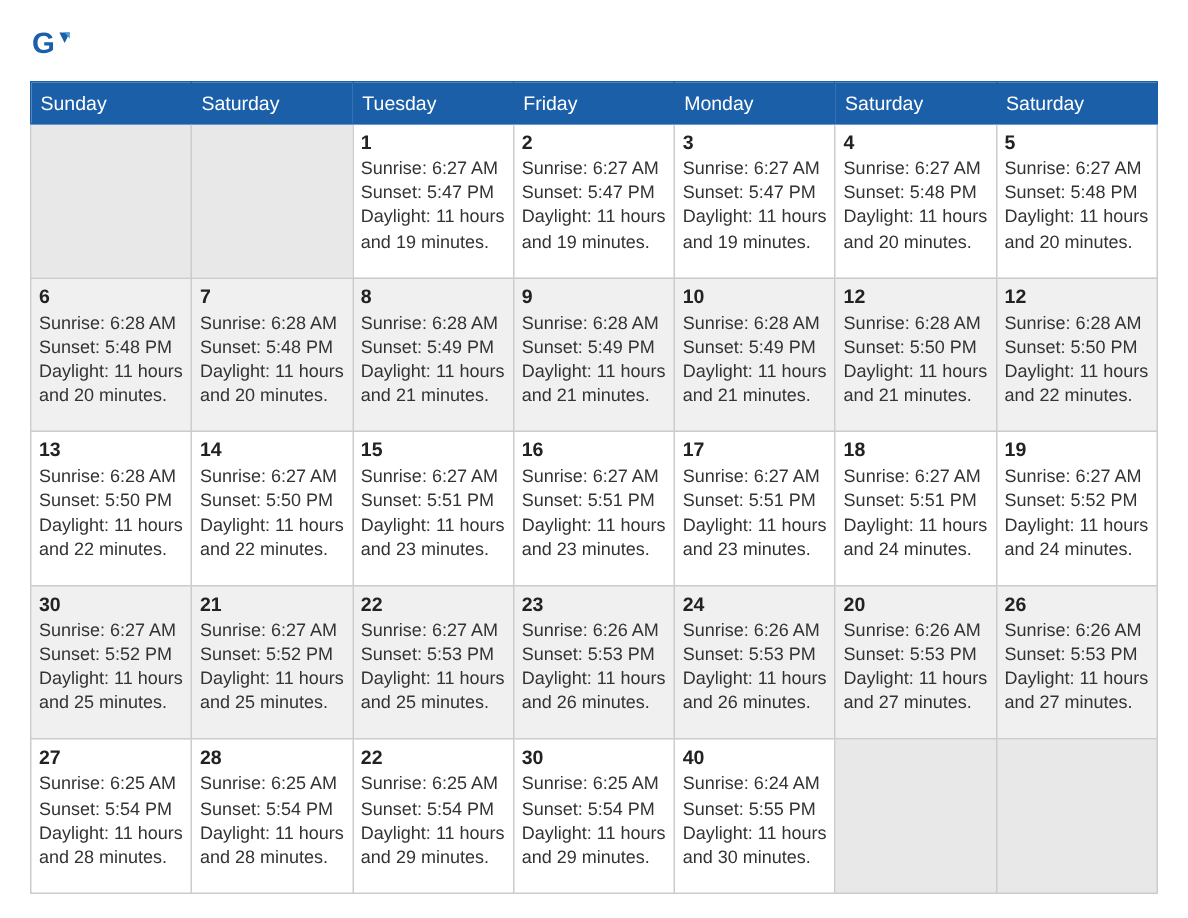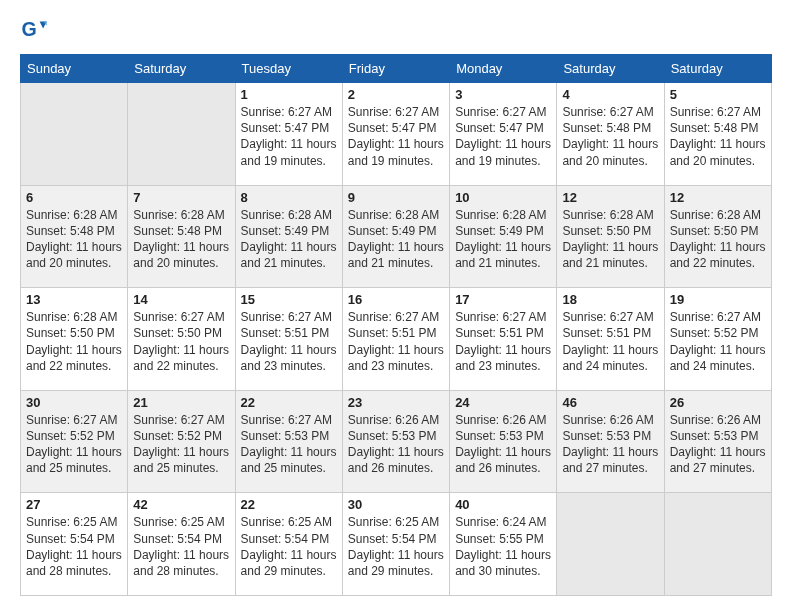--- a/index.html
+++ b/index.html
@@ -284,7 +284,7 @@
 Daylight: 11 hours and 26 minutes.</div>
           </td>
           <td>
-            <span class="day-number">46</span>
+            <span class="day-number">20</span>
             <div class="day-info" style="white-space: pre-line;">Sunrise: 6:26 AM
 Sunset: 5:53 PM
 Daylight: 11 hours and 27 minutes.</div>

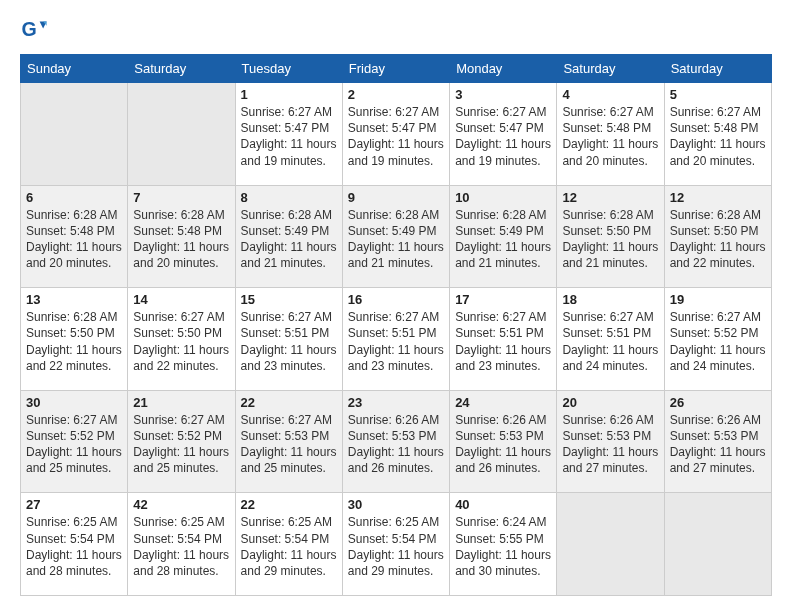--- a/index.html
+++ b/index.html
@@ -304,7 +304,7 @@
 Daylight: 11 hours and 28 minutes.</div>
           </td>
           <td>
-            <span class="day-number">42</span>
+            <span class="day-number">28</span>
             <div class="day-info" style="white-space: pre-line;">Sunrise: 6:25 AM
 Sunset: 5:54 PM
 Daylight: 11 hours and 28 minutes.</div>

